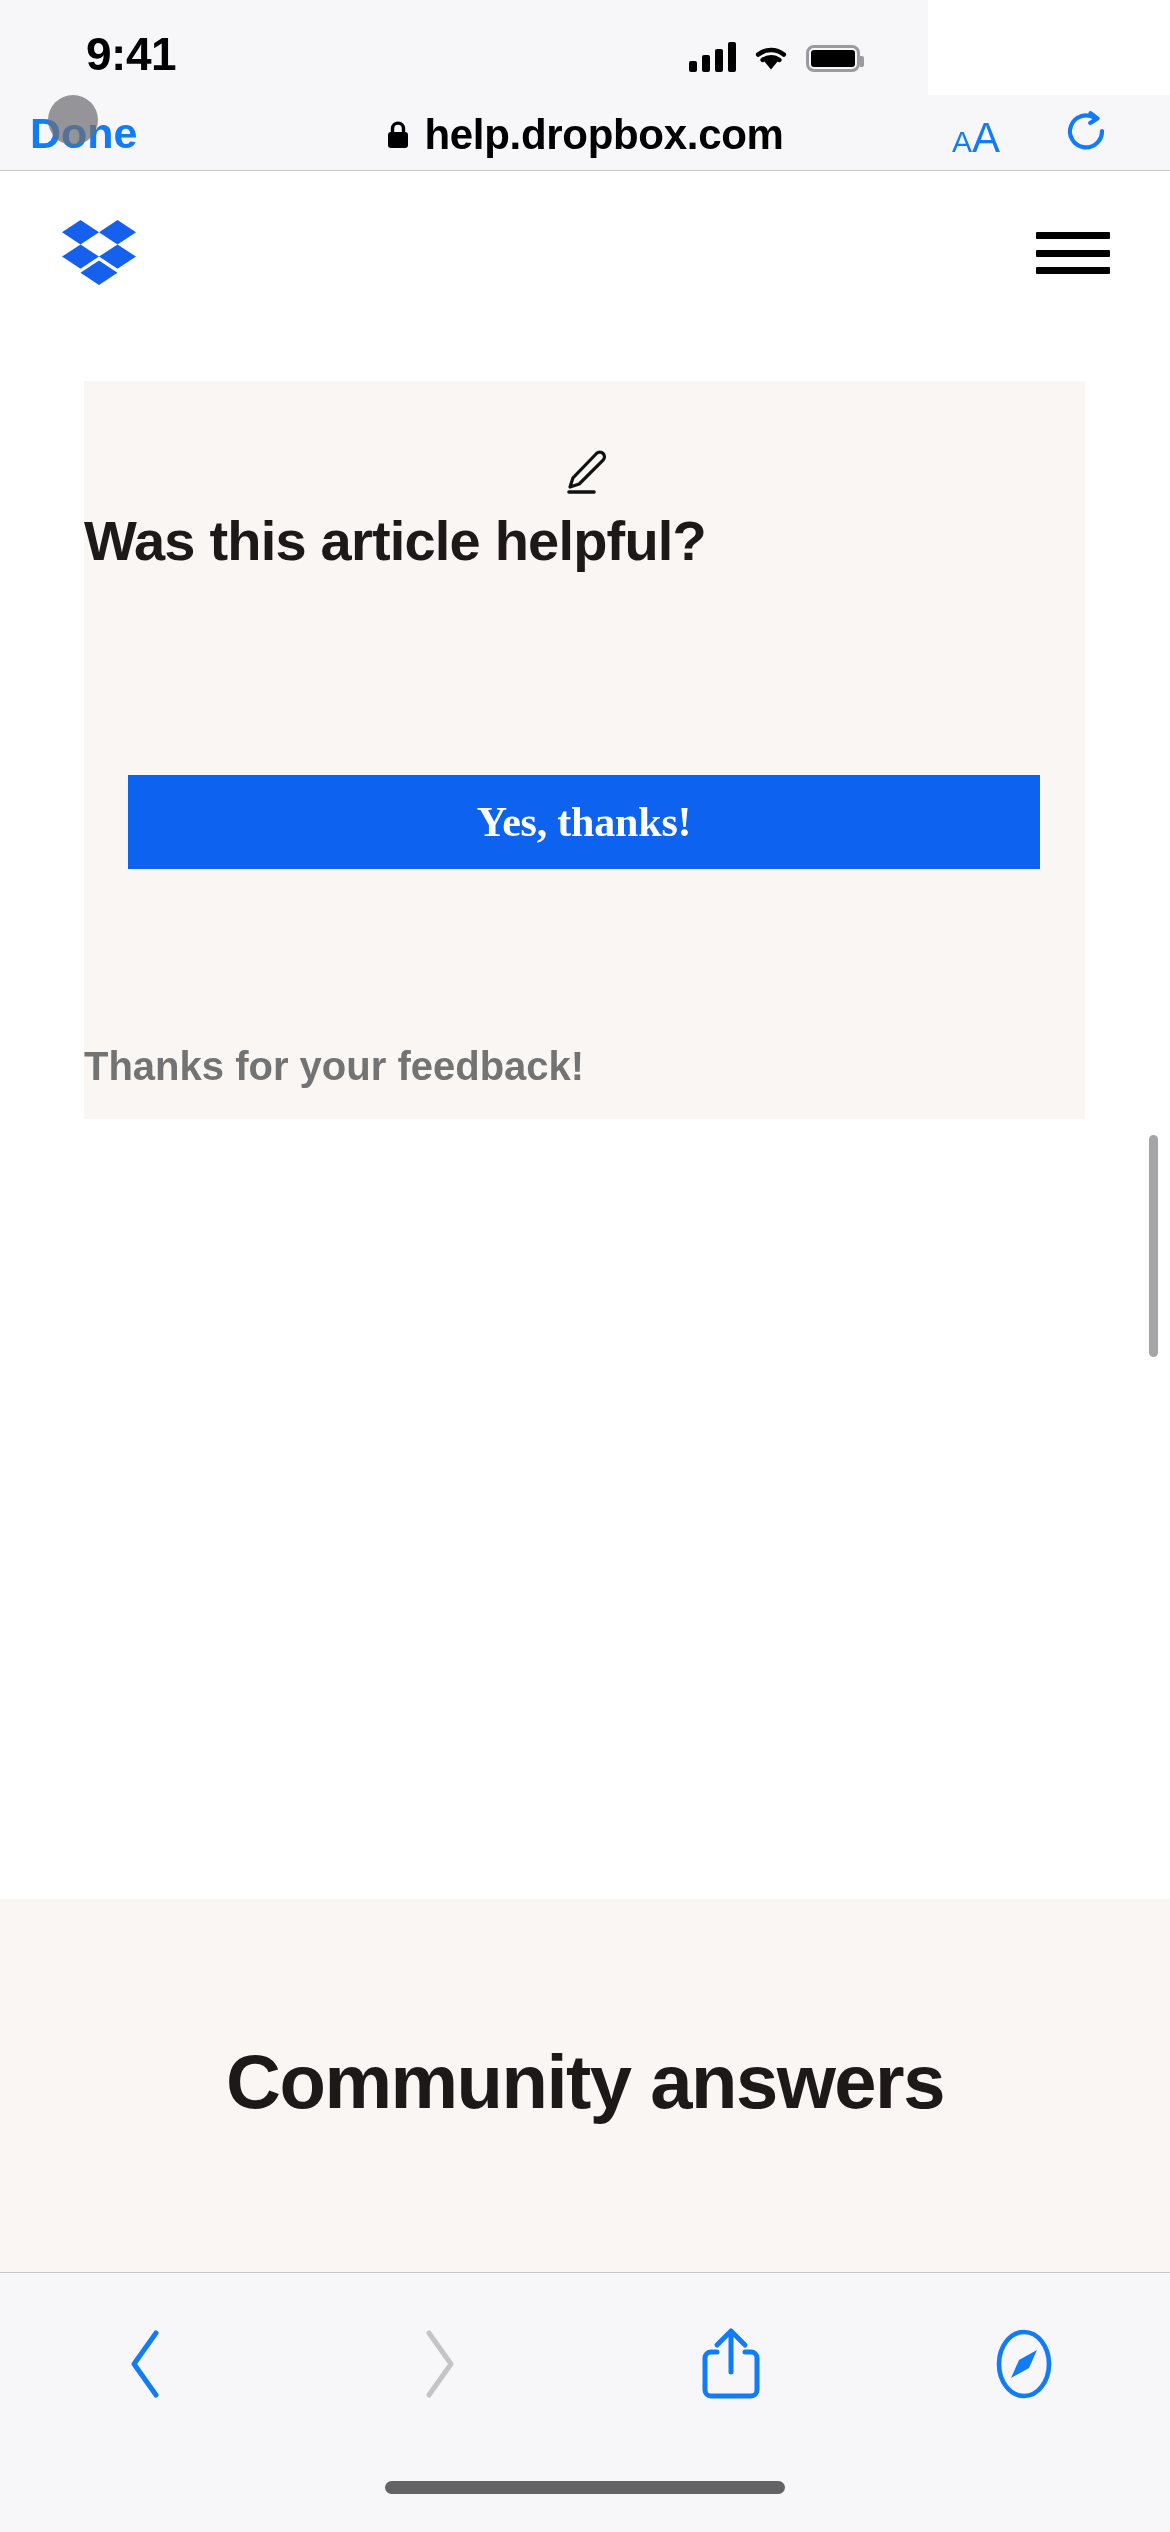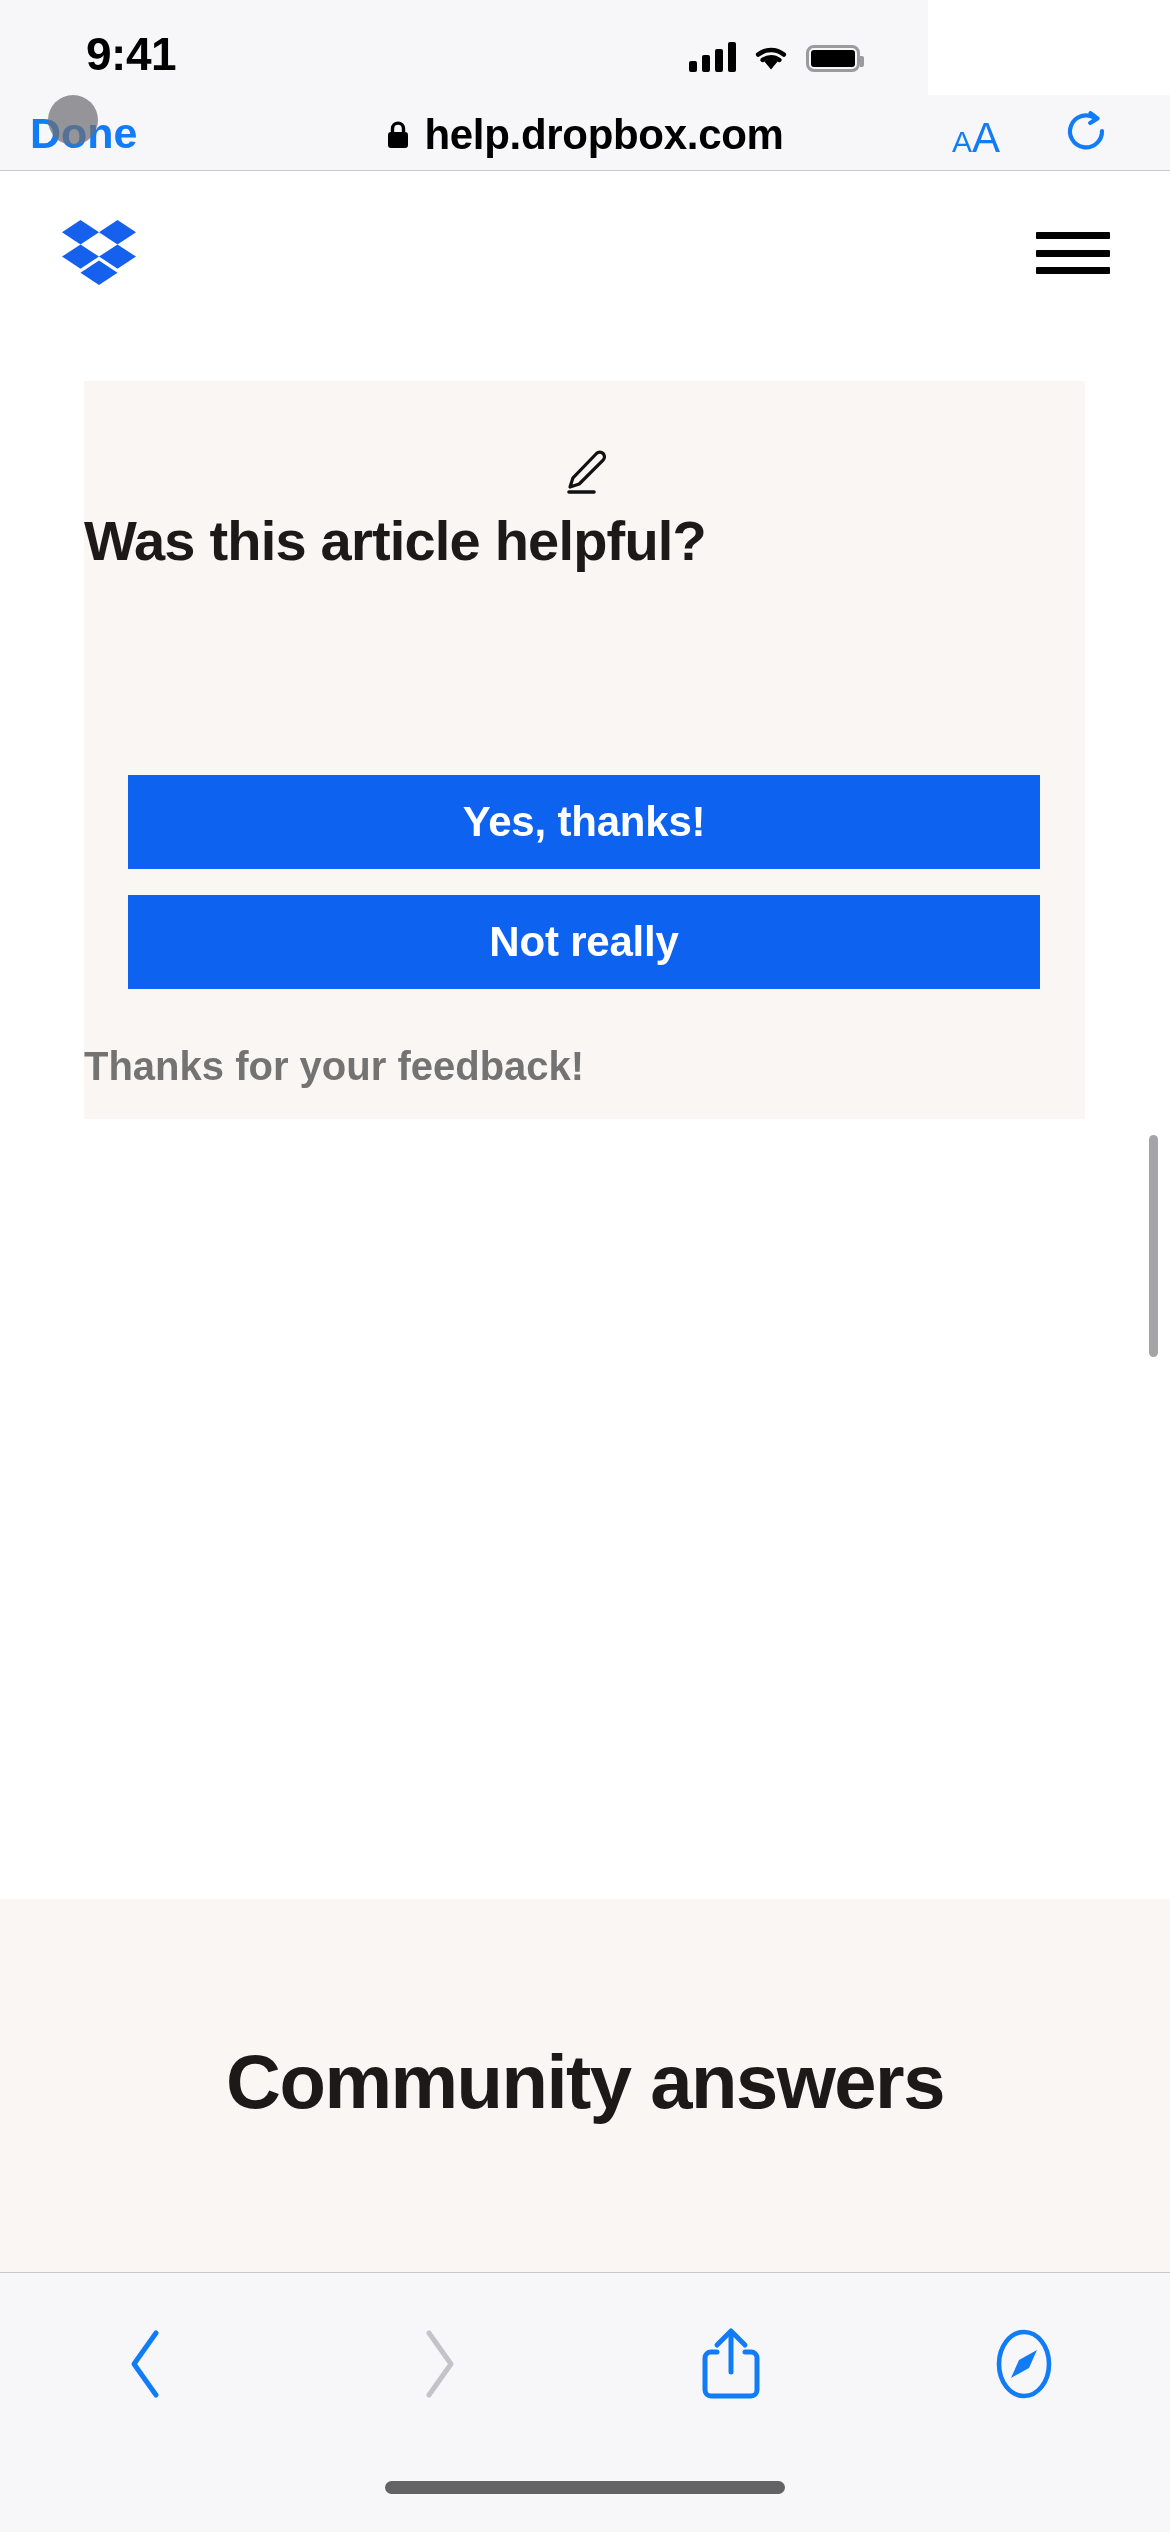--- a/index.html
+++ b/index.html
@@ -122,7 +122,7 @@
     position:absolute; left:44px; width:912px; height:94px;
     background:#0d62f0; border:none; cursor:pointer;
     color:#fff; font-size:42px; font-weight:700;
-    font-family:Liberation Sans, sans-serif;
+    font-family:Liberation Serif, serif;
     display:flex; align-items:center; justify-content:center;
     letter-spacing:-0.2px;
   }

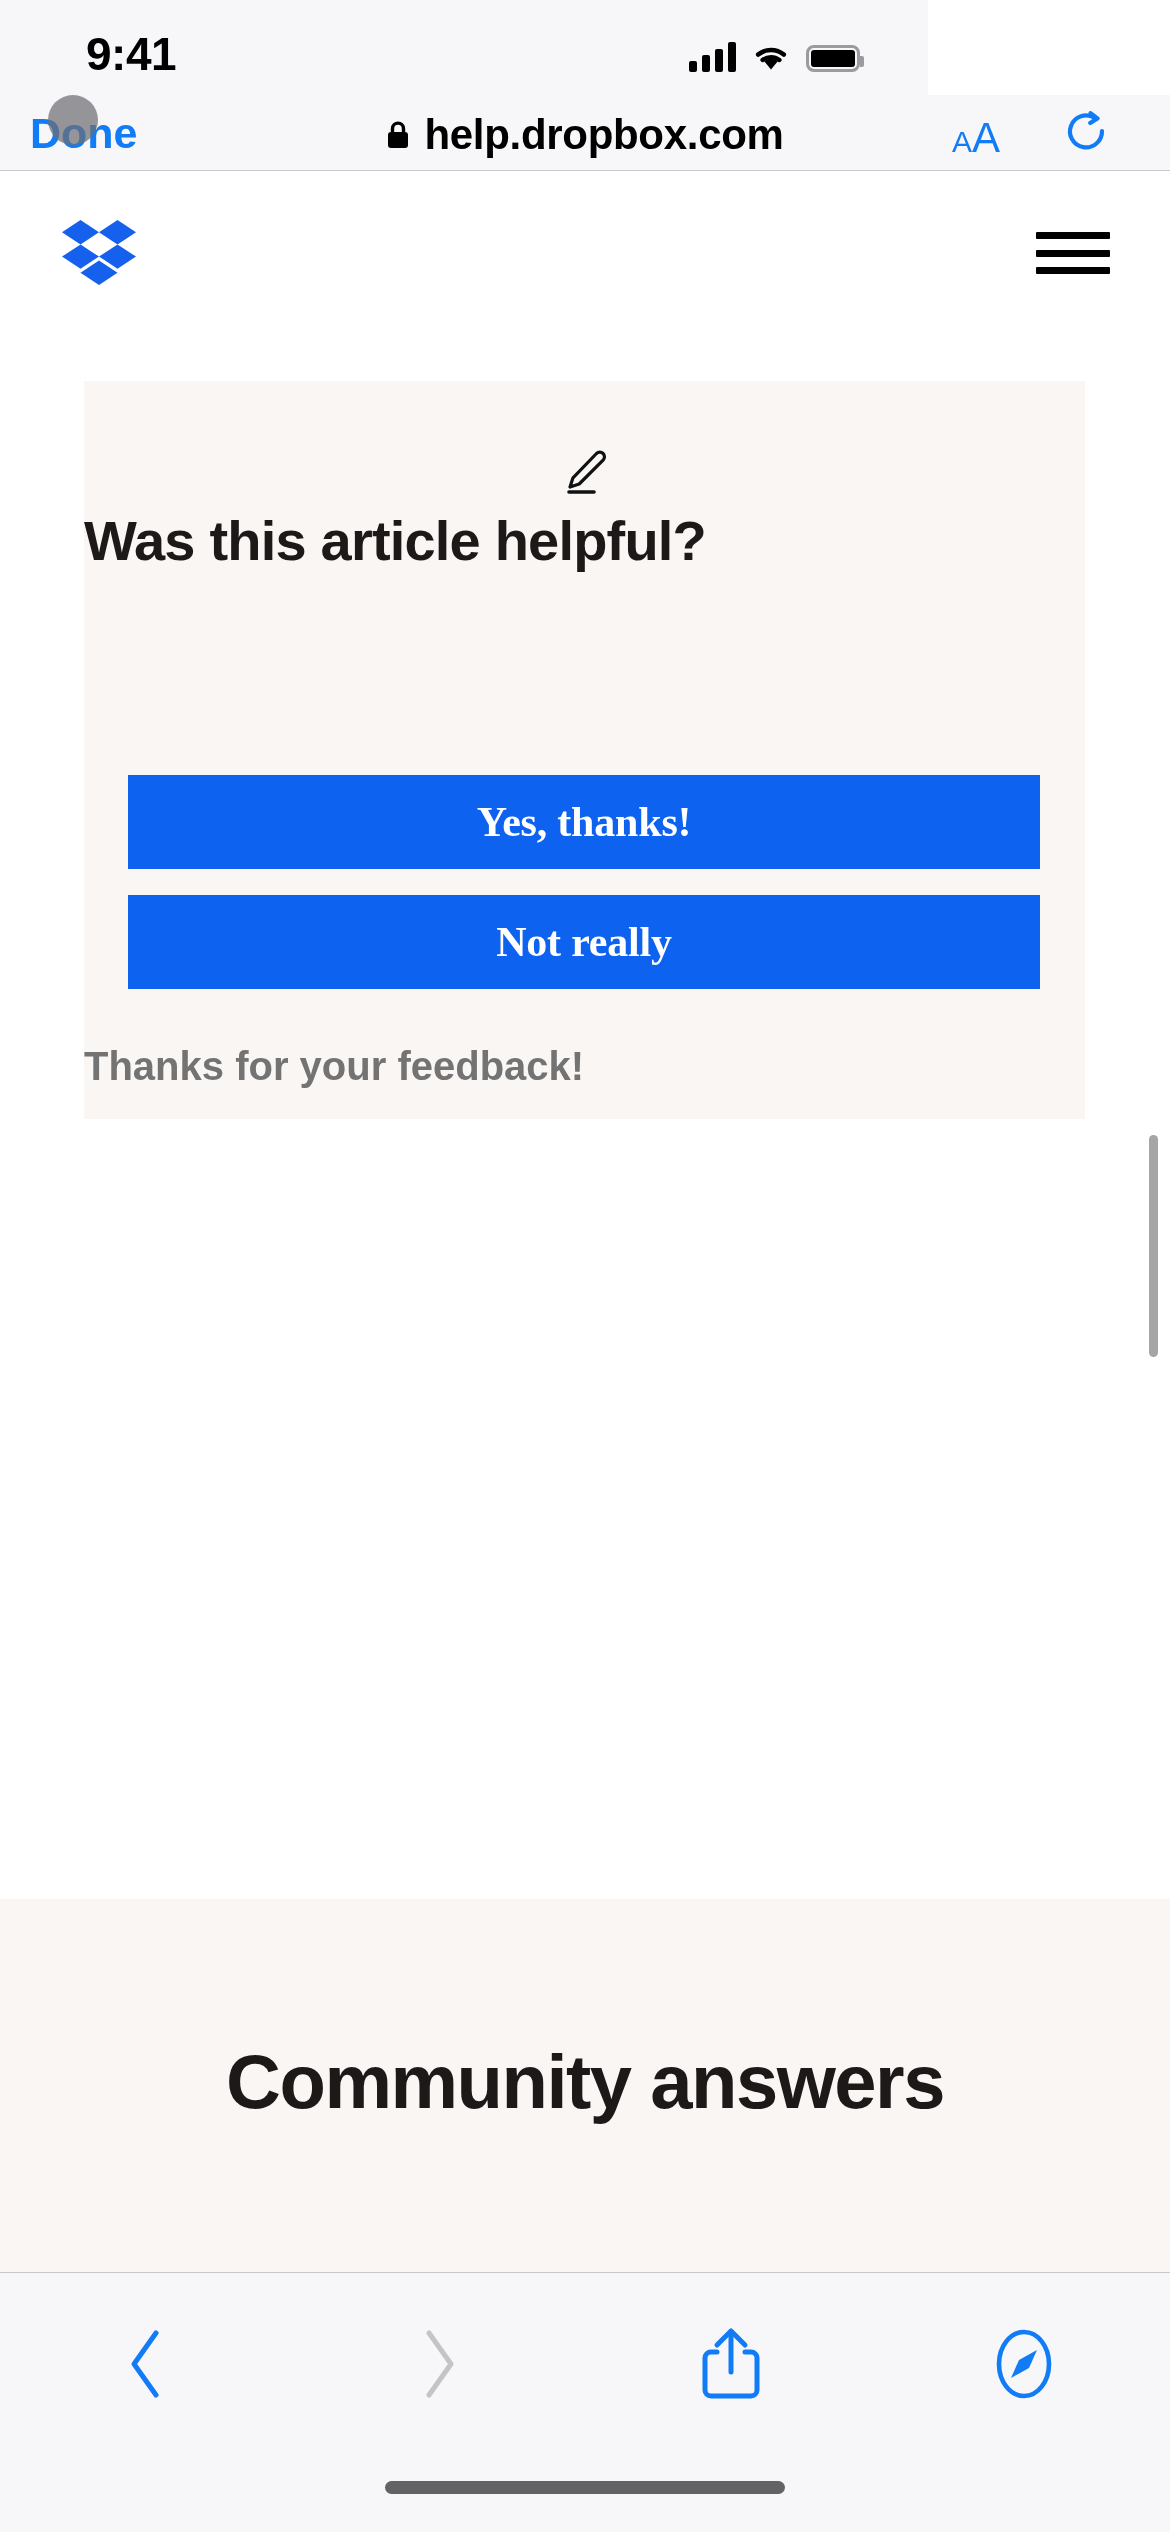--- a/index.html
+++ b/index.html
@@ -243,7 +243,6 @@
       </div>
       <div class="fb-heading">Was this article helpful?</div>
       <button class="fb-btn fb-btn-yes">Yes, thanks!</button>
-      <button class="fb-btn fb-btn-no">Not really</button>
       <div class="fb-thanks fb-thanks-pos">Thanks for your feedback!</div>
     </div>
 

